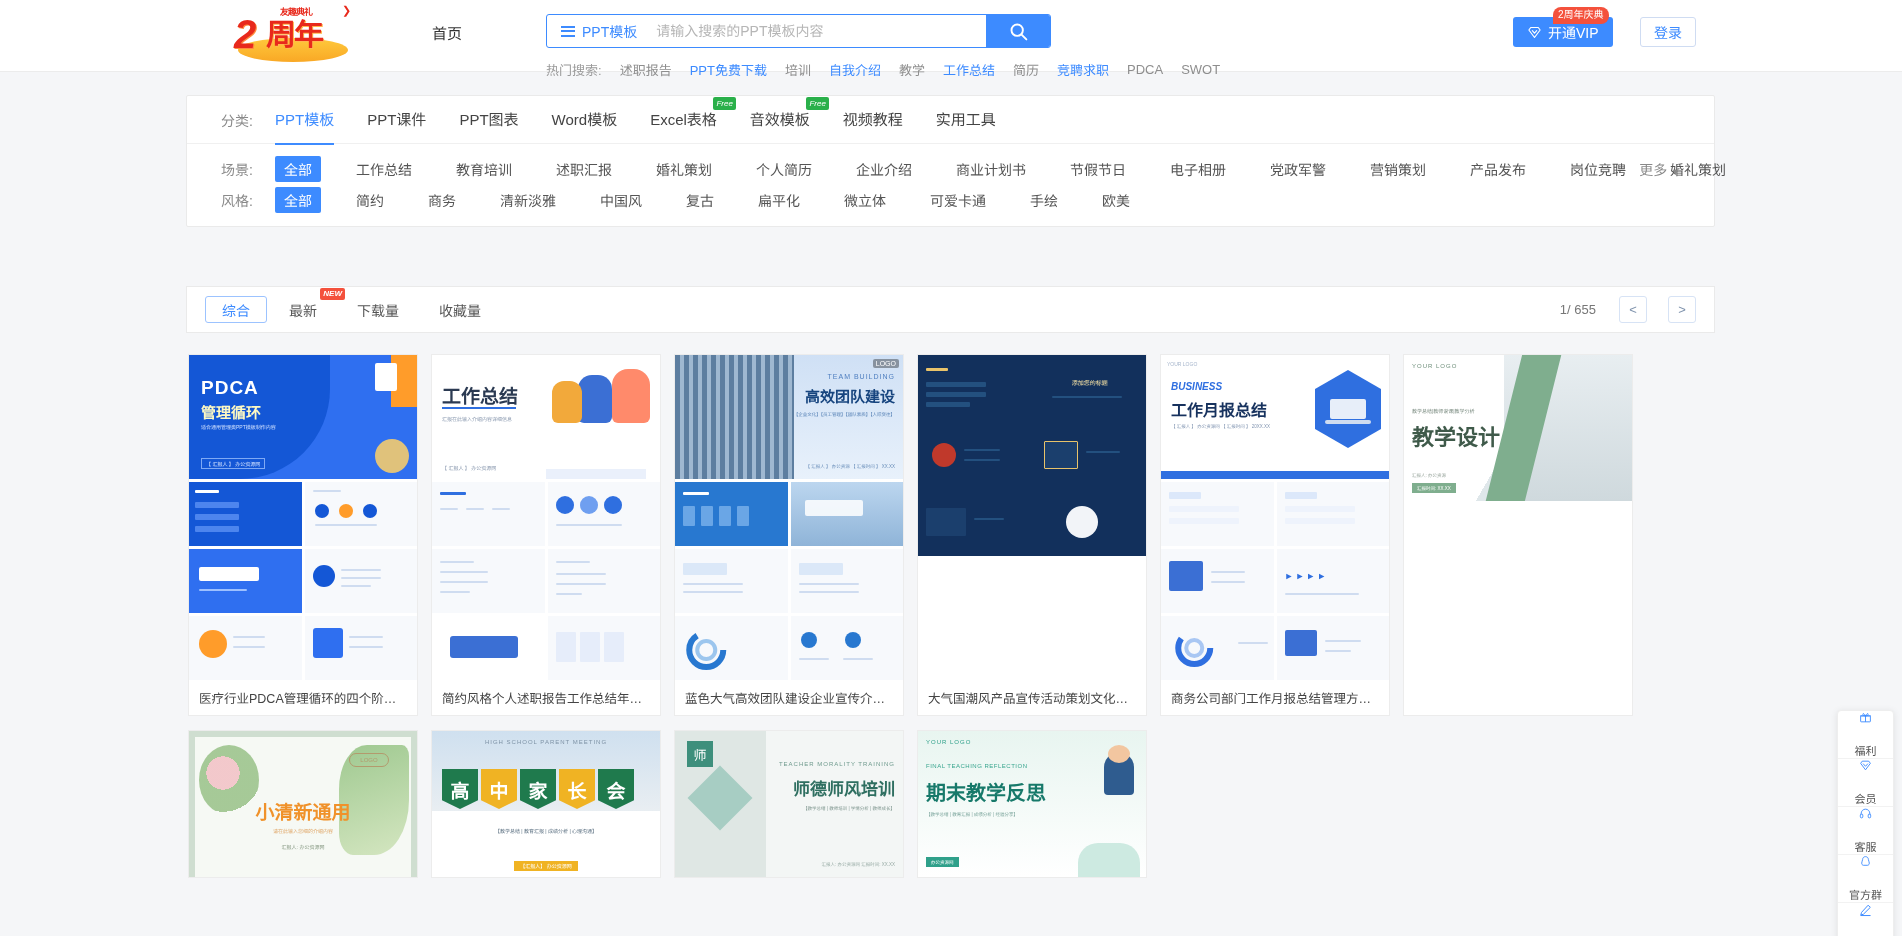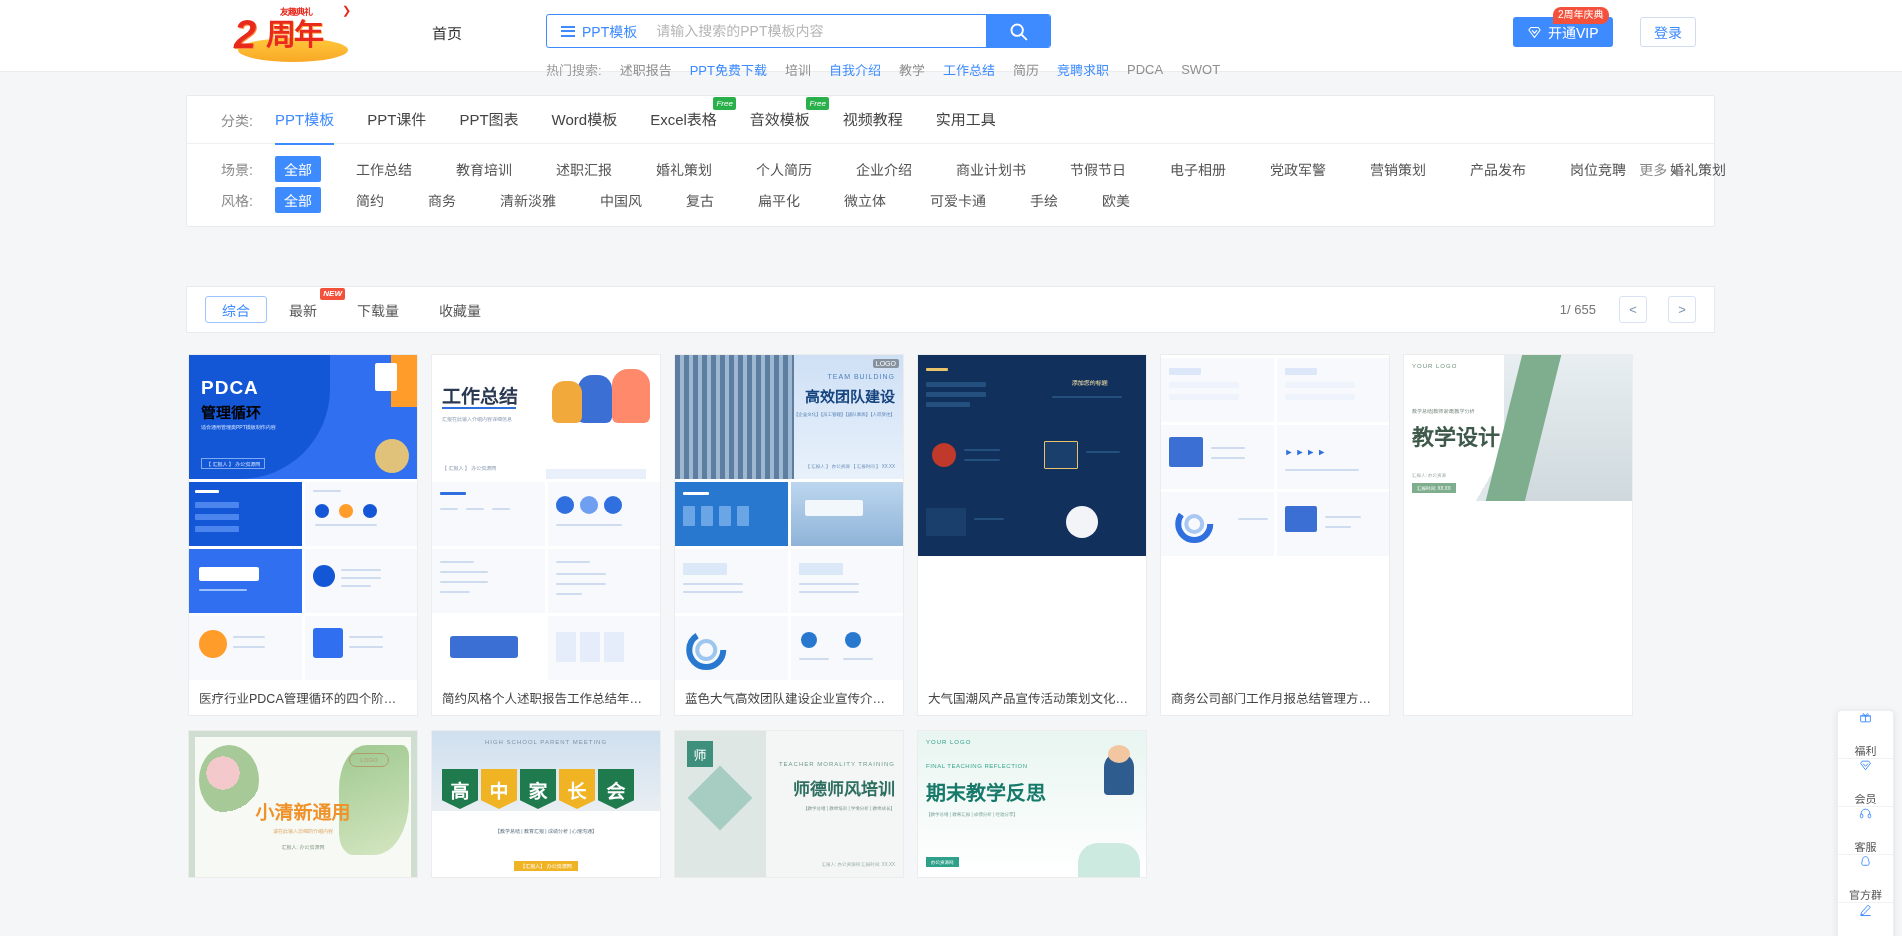--- a/index.html
+++ b/index.html
@@ -667,6 +667,18 @@
 
     <div class="card">
       <div class="thumb">
+        <div class="slide-cover" style="background:#fff;">
+          <div style="position:absolute;left:6px;top:6px;font-size:5px;color:#a7b6cc;">YOUR LOGO</div>
+          <div style="position:absolute;left:10px;top:26px;font-size:10px;font-weight:700;color:#2f6fe0;font-style:italic;">BUSINESS</div>
+          <div style="position:absolute;left:10px;top:42px;font-size:16px;font-weight:700;color:#17325e;">工作月报总结</div>
+          <div style="position:absolute;left:10px;top:68px;font-size:4.5px;color:#8396b2;">【 汇报人 】 办公资源网      【 汇报时间 】 20XX.XX</div>
+          <svg style="position:absolute;right:4px;top:12px;" width="74" height="86" viewBox="0 0 74 86">
+            <polygon points="37,3 70,22 70,62 37,81 4,62 4,22" fill="#2f6fe0"></polygon>
+            <rect x="19" y="32" width="36" height="20" rx="2" fill="#e7eef9"></rect>
+            <rect x="14" y="53" width="46" height="4" rx="2" fill="#cfdcf0"></rect>
+          </svg>
+          <div style="position:absolute;left:0;bottom:0;width:100%;height:8px;background:#2f6fe0;"></div>
+        </div>
         <div class="tiles">
           <div class="tile">
             <div class="mini-box" style="left:8px;top:10px;width:32px;height:7px;background:#dce8fa;"></div>

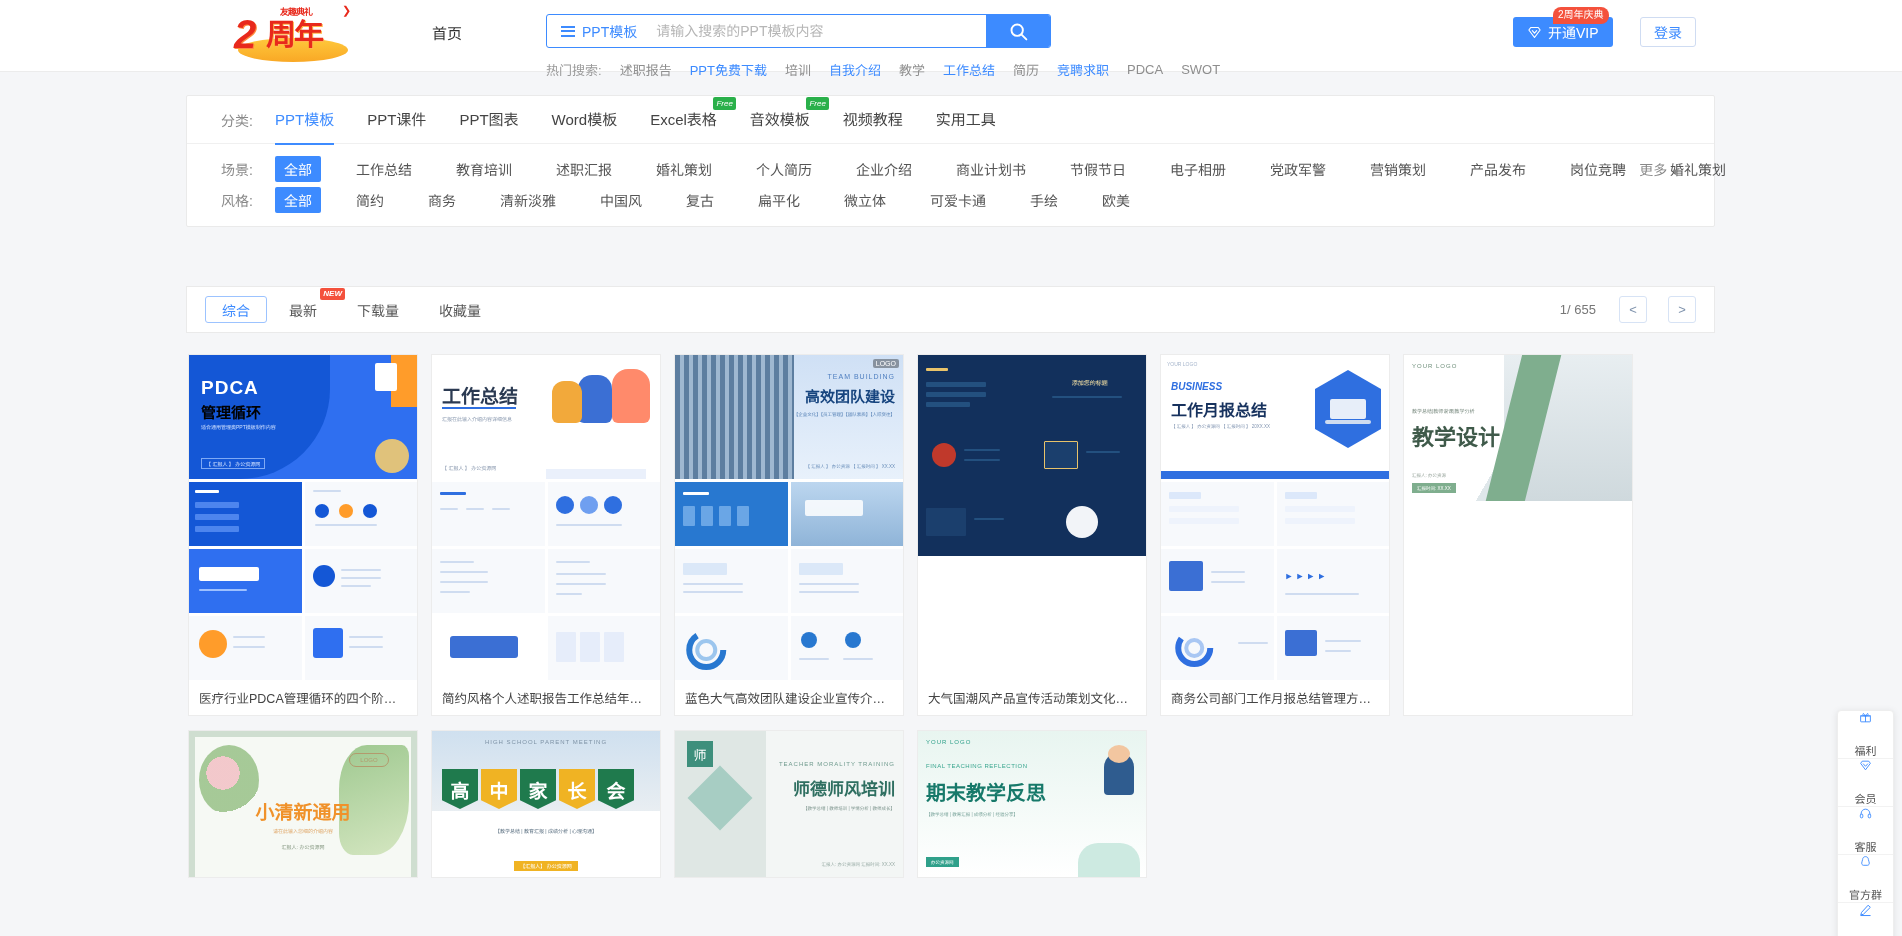--- a/index.html
+++ b/index.html
@@ -488,7 +488,7 @@
           <div style="position:absolute;right:0;top:0;width:26px;height:52px;background:#ff9c2a;"></div>
           <div style="position:absolute;right:20px;top:8px;width:22px;height:28px;background:#fff;border-radius:2px;"></div>
           <div style="position:absolute;left:12px;top:22px;color:#fff;font-size:19px;font-weight:700;letter-spacing:1px;">PDCA</div>
-          <div style="position:absolute;left:12px;top:46px;color:#000000;font-size:15px;font-weight:700;">管理循环</div>
+          <div style="position:absolute;left:12px;top:46px;color:#fef9c3;font-size:15px;font-weight:700;">管理循环</div>
           <div style="position:absolute;left:12px;top:68px;color:#cfe0ff;font-size:5px;">适合通用管理类PPT模板制作内容</div>
           <div style="position:absolute;left:12px;bottom:10px;color:#cfe0ff;font-size:5px;border:1px solid #7ea9f5;padding:1px 4px;">【 汇报人 】 办公资源网</div>
           <div style="position:absolute;right:8px;bottom:6px;width:34px;height:34px;border-radius:50%;background:#ffd166;opacity:.85;"></div>

